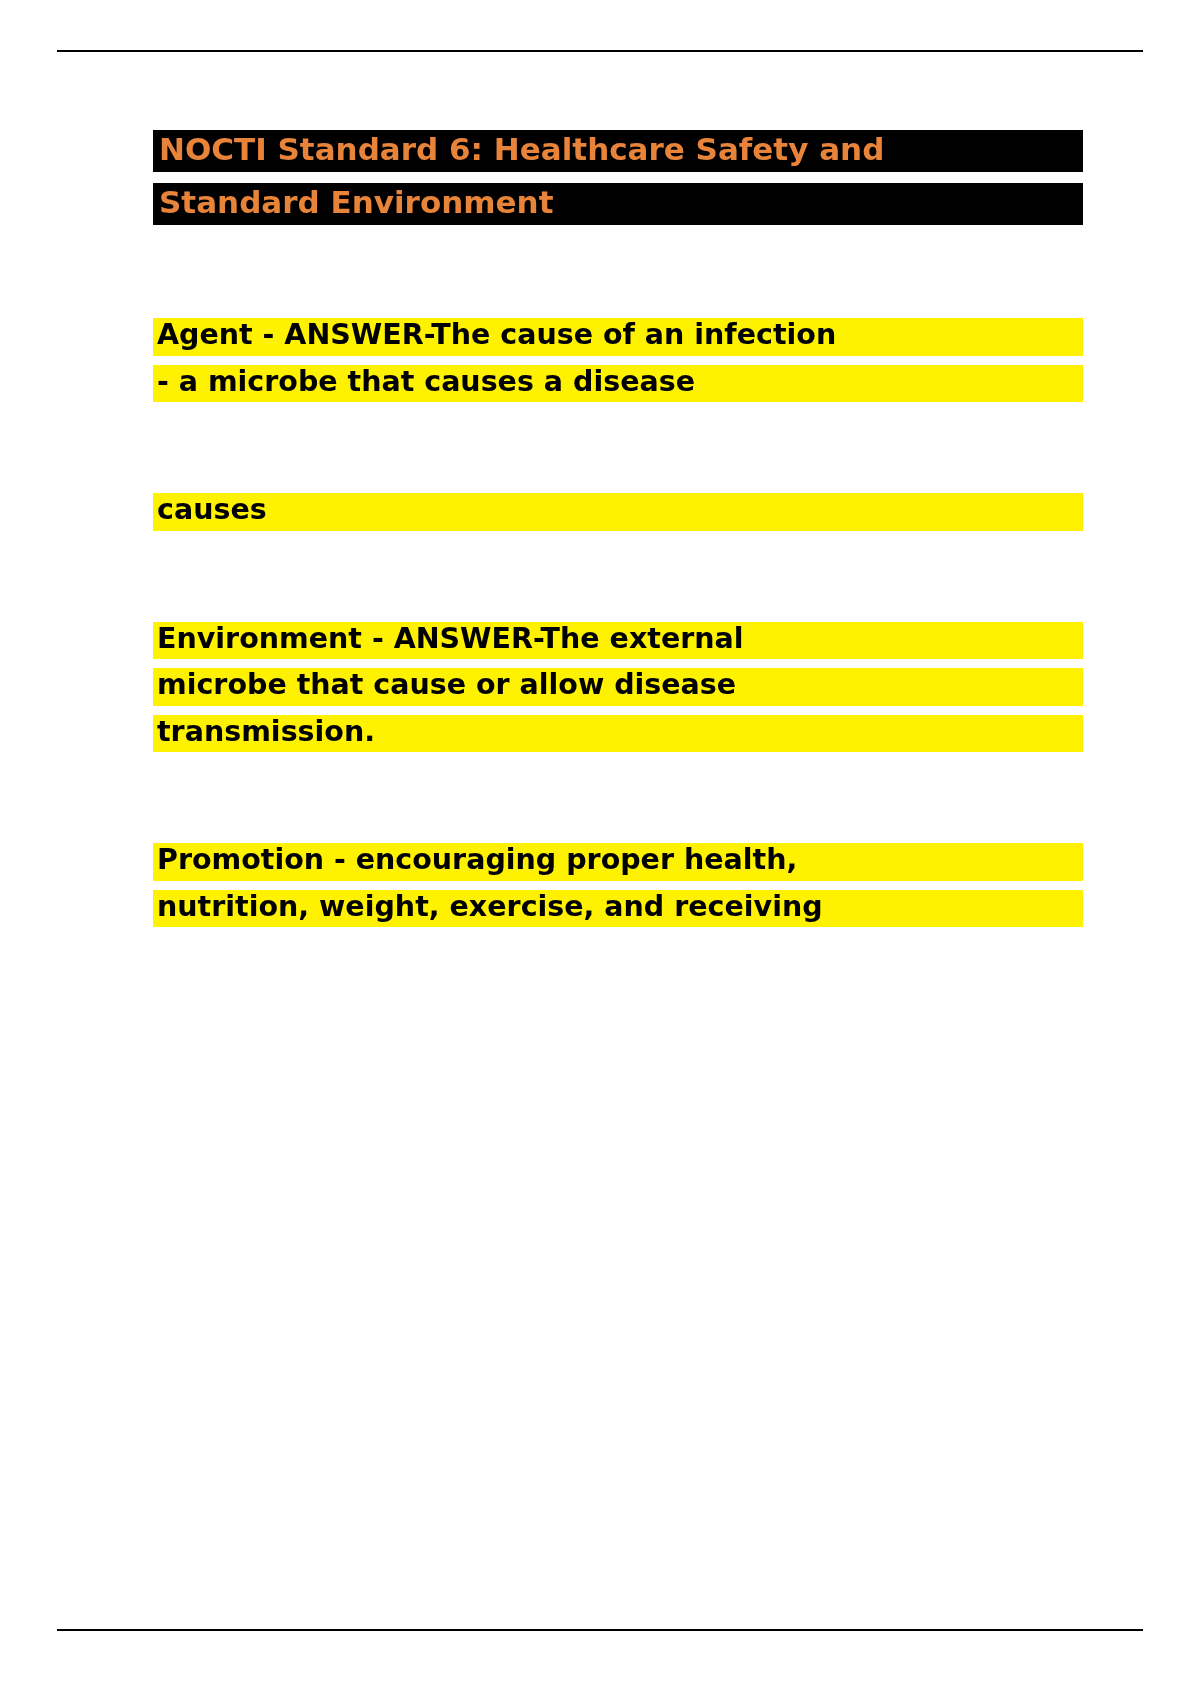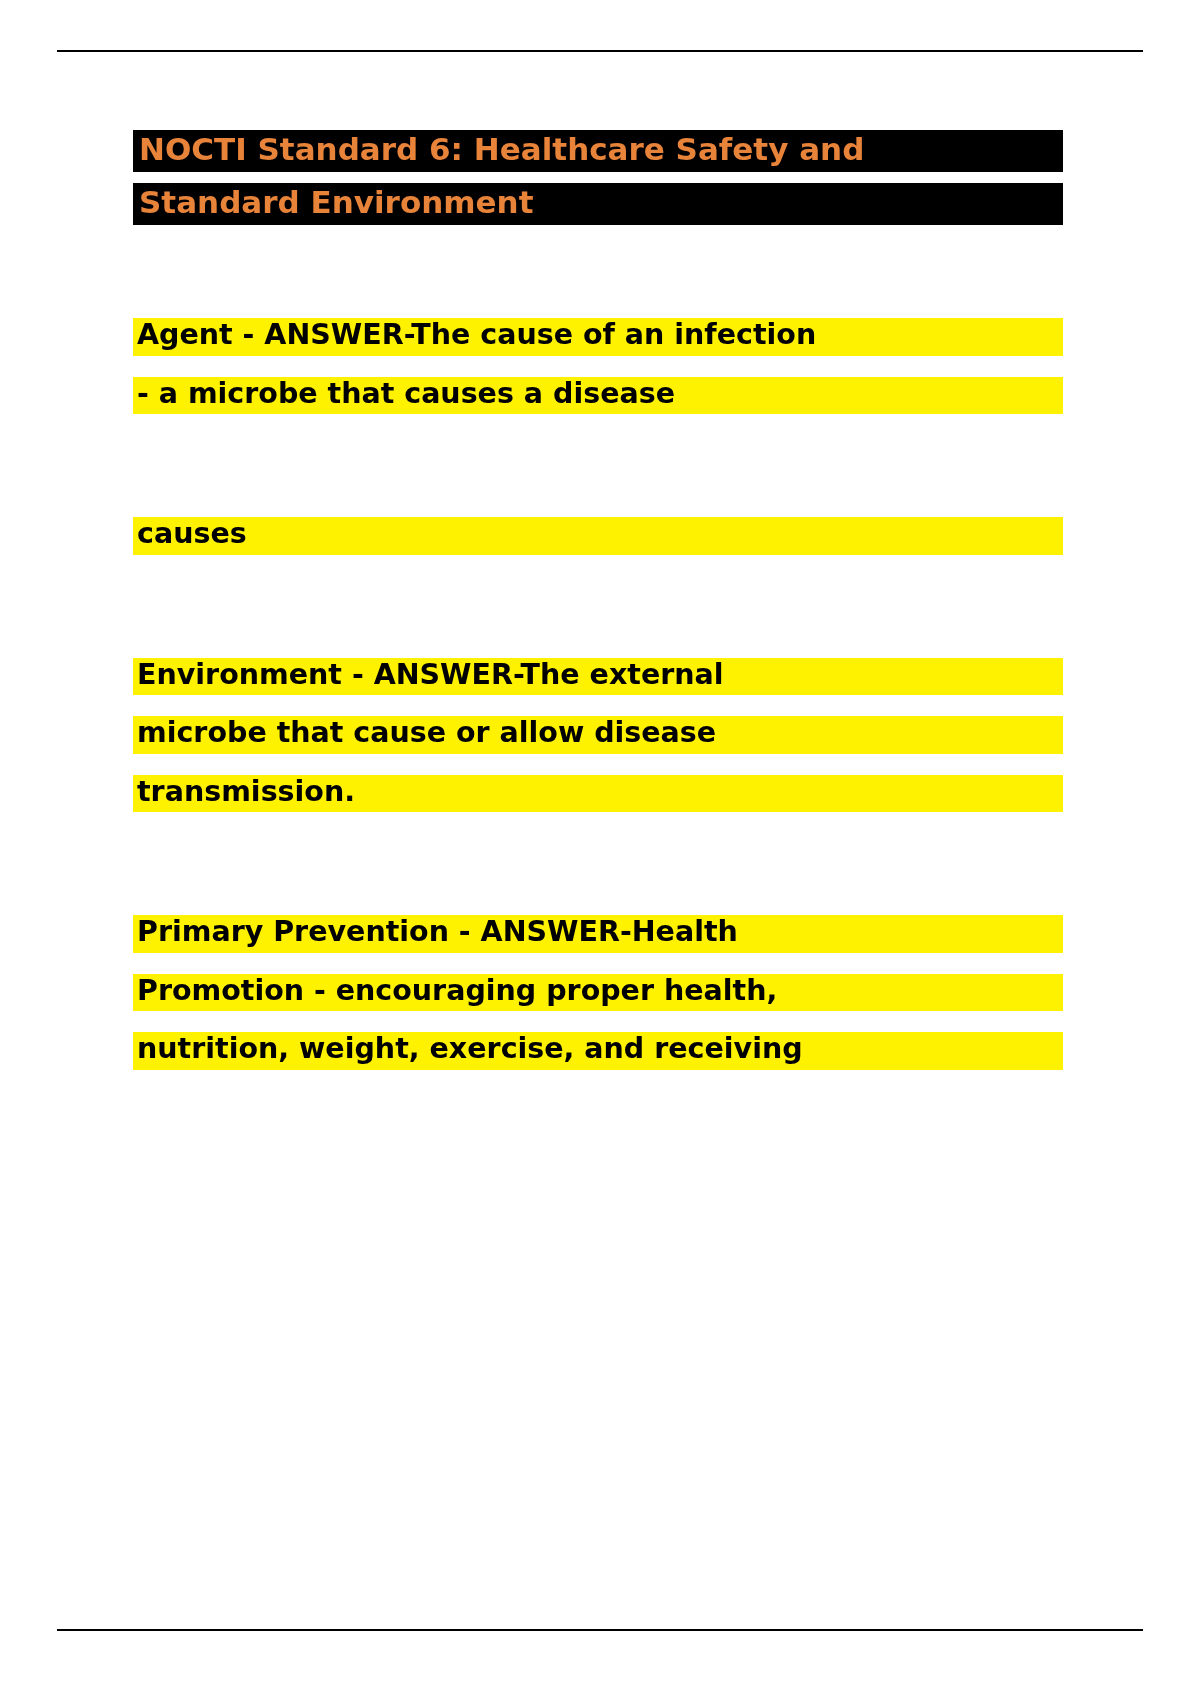--- a/index.html
+++ b/index.html
@@ -34,7 +34,7 @@
 
   .content {
     position: absolute;
-    left: 133px;
+    left: 153px;
     top: 130px;
     width: 930px;
   }

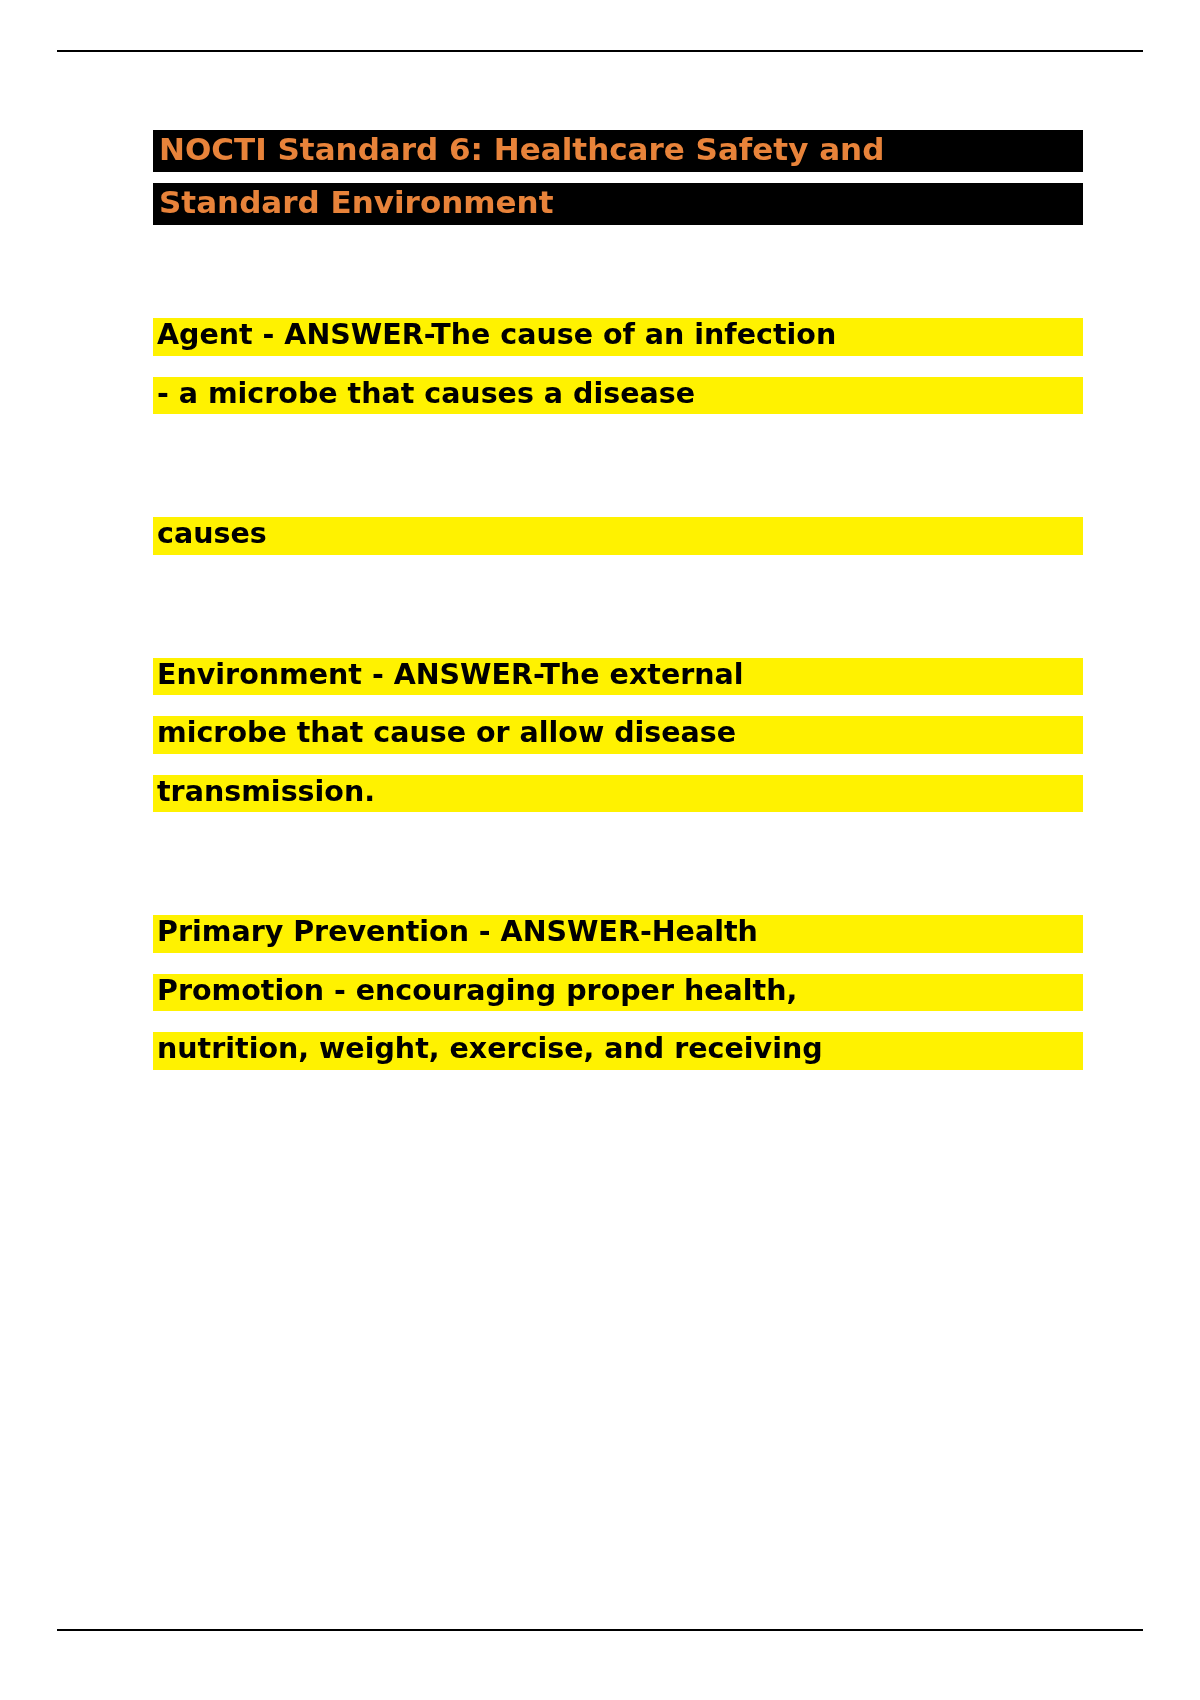--- a/index.html
+++ b/index.html
@@ -68,7 +68,7 @@
     color: #000000;
     background: #FFF200;
     padding: 3px 4px 6px 4px;
-    margin-bottom: 21px;
+    margin-bottom: 9px;
     box-decoration-break: clone;
   }
 

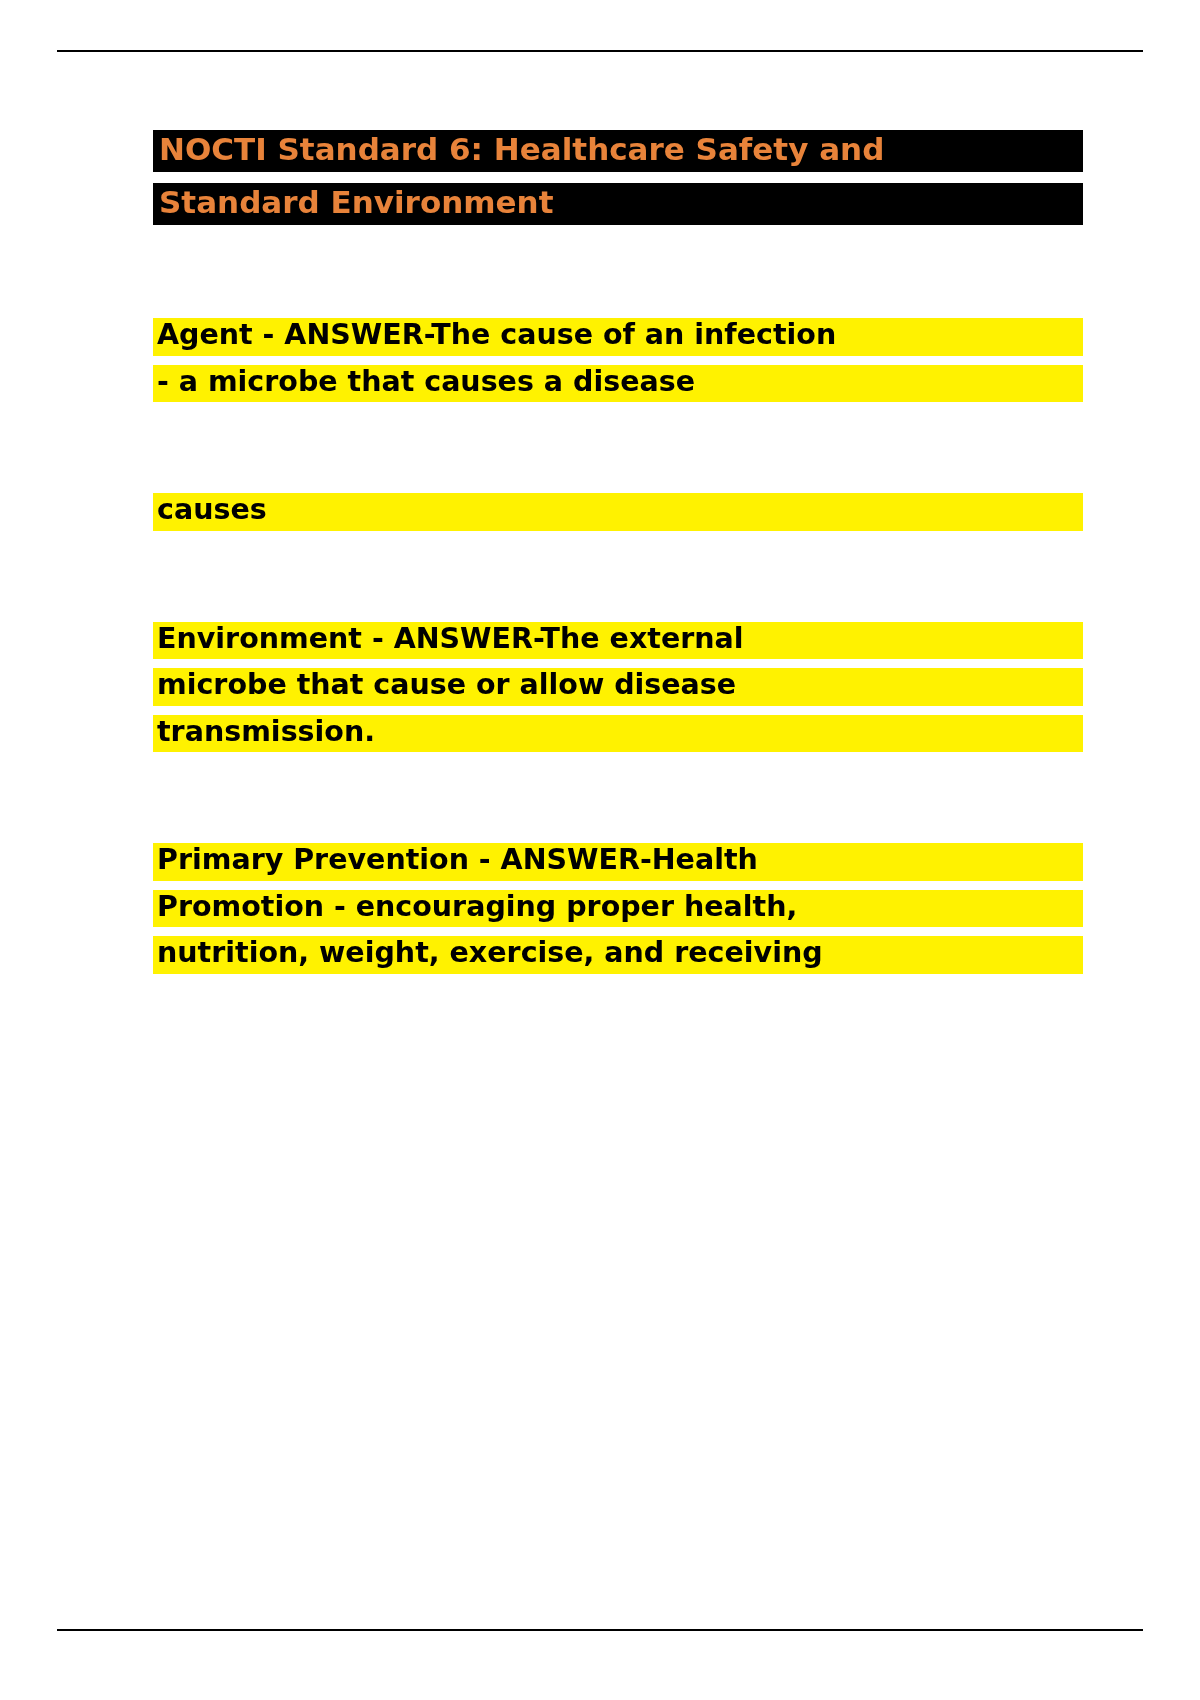--- a/index.html
+++ b/index.html
@@ -113,7 +113,6 @@
     <div class="spacer-md"></div>
 
     <div class="block hl">
-      <span class="line">Primary Prevention - ANSWER-Health</span>
       <span class="line">Promotion - encouraging proper health,</span>
       <span class="line">nutrition, weight, exercise, and receiving</span>
     </div>

